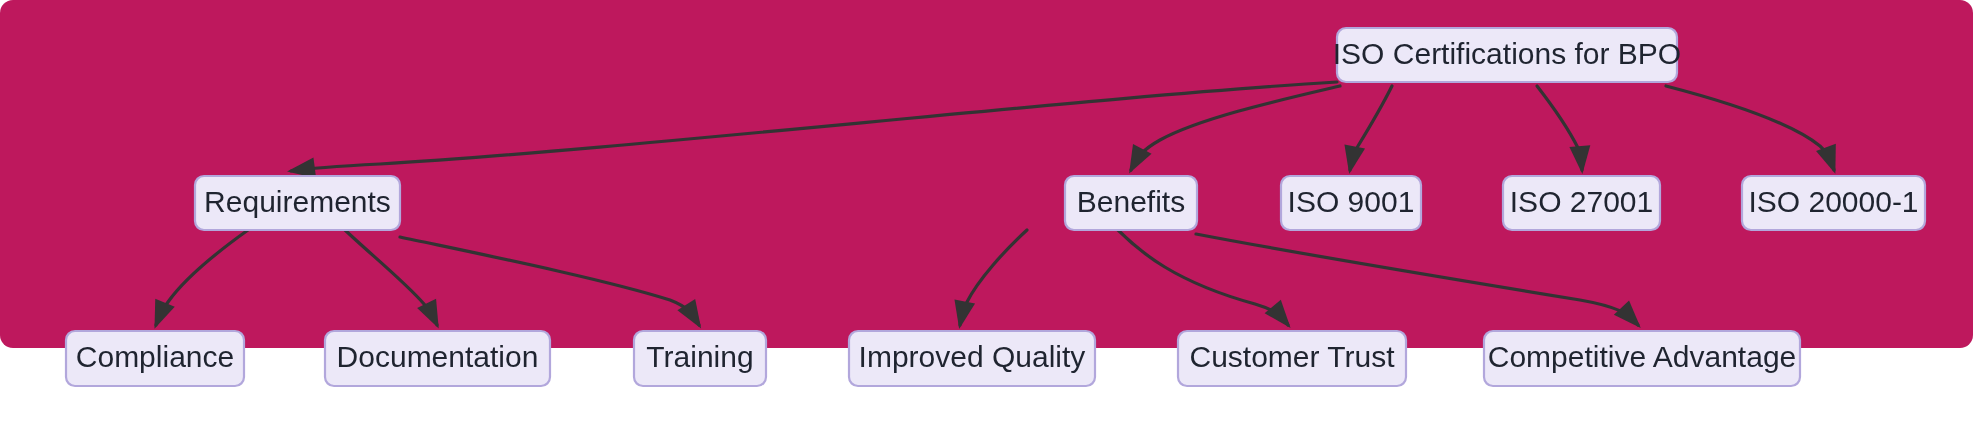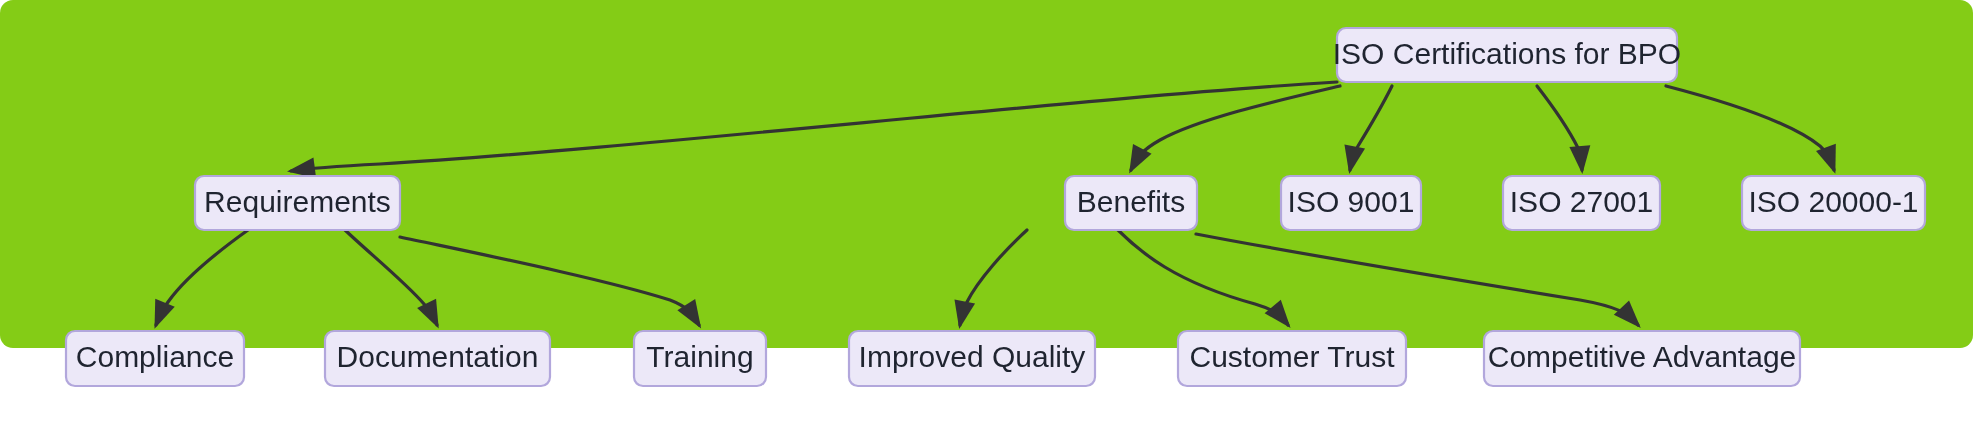--- a/index.html
+++ b/index.html
@@ -17,7 +17,7 @@
     position: relative;
     width: 1973px;
     height: 348px;
-    background: #84cc16;
+    background: #be185d;
     border-radius: 13px;
   }
   svg#graph {

